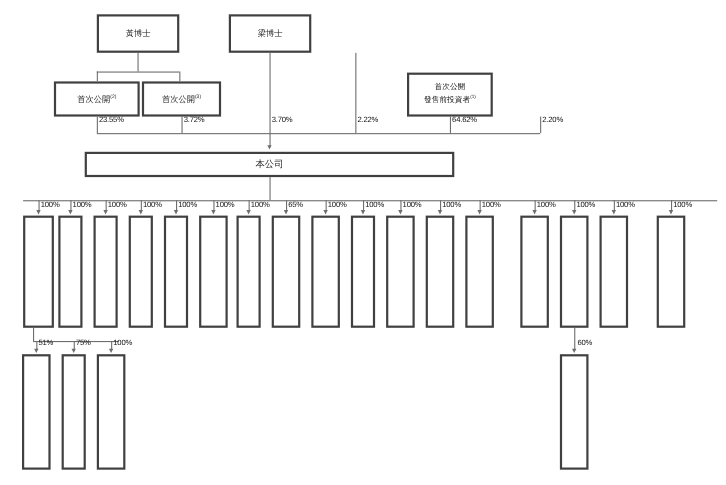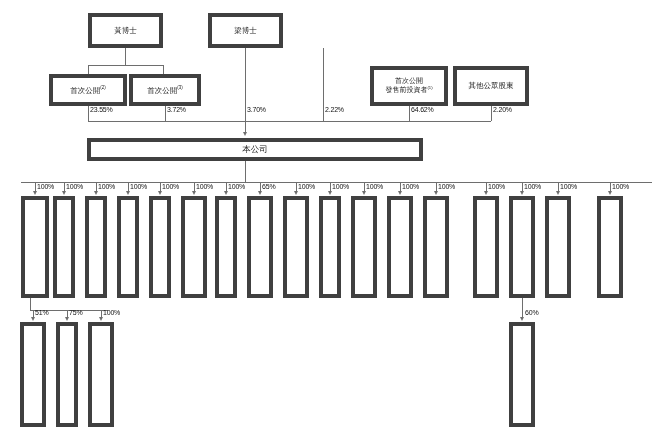--- a/index.html
+++ b/index.html
@@ -15,7 +15,7 @@
   
   .box{
     position:absolute;
-    border:4px solid #404040;
+    border:2px solid #404040;
     background:#ffffff;
     box-sizing:border-box;
     display:flex;

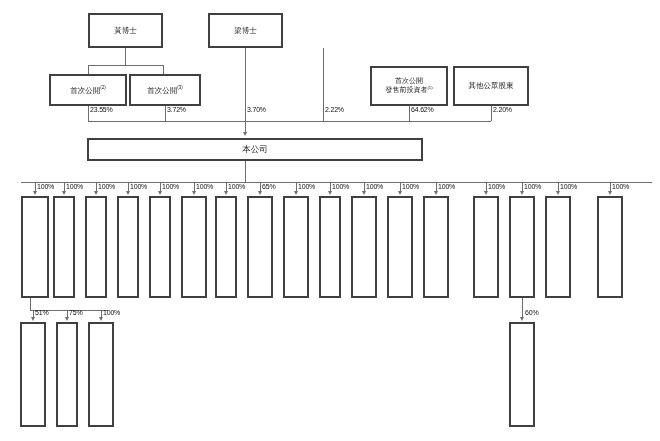--- a/index.html
+++ b/index.html
@@ -99,9 +99,6 @@
 發售前投資者</span><sup>(1)</sup></span>
   </div>
 
-  <div class="box h" style="left:453px;top:66px;width:76px;height:40px;">
-    <span>其他公眾股束</span>
-  </div>
 
   <div class="ln lnv" style="left:88px;top:106px;height:15px;"></div>
   <div class="ln lnv" style="left:165px;top:106px;height:15px;"></div>

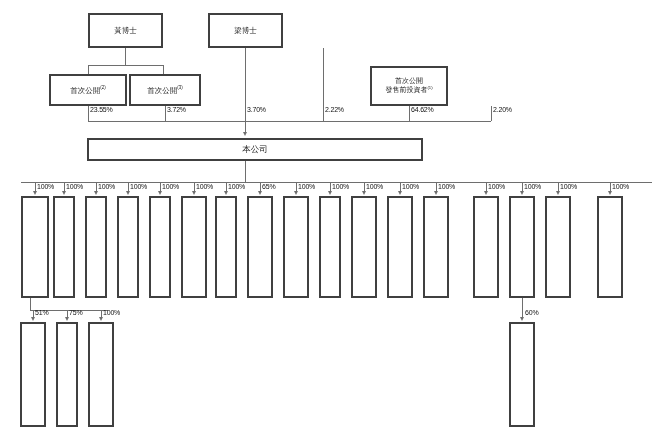--- a/index.html
+++ b/index.html
@@ -25,7 +25,7 @@
     line-height:1.25;
   }
   .box.h{font-size:7.5px;}
-  .box.company{font-size:8.5px;margin-left:10px;}
+  .box.company{font-size:8.5px;}
 
   
   .box.v{

